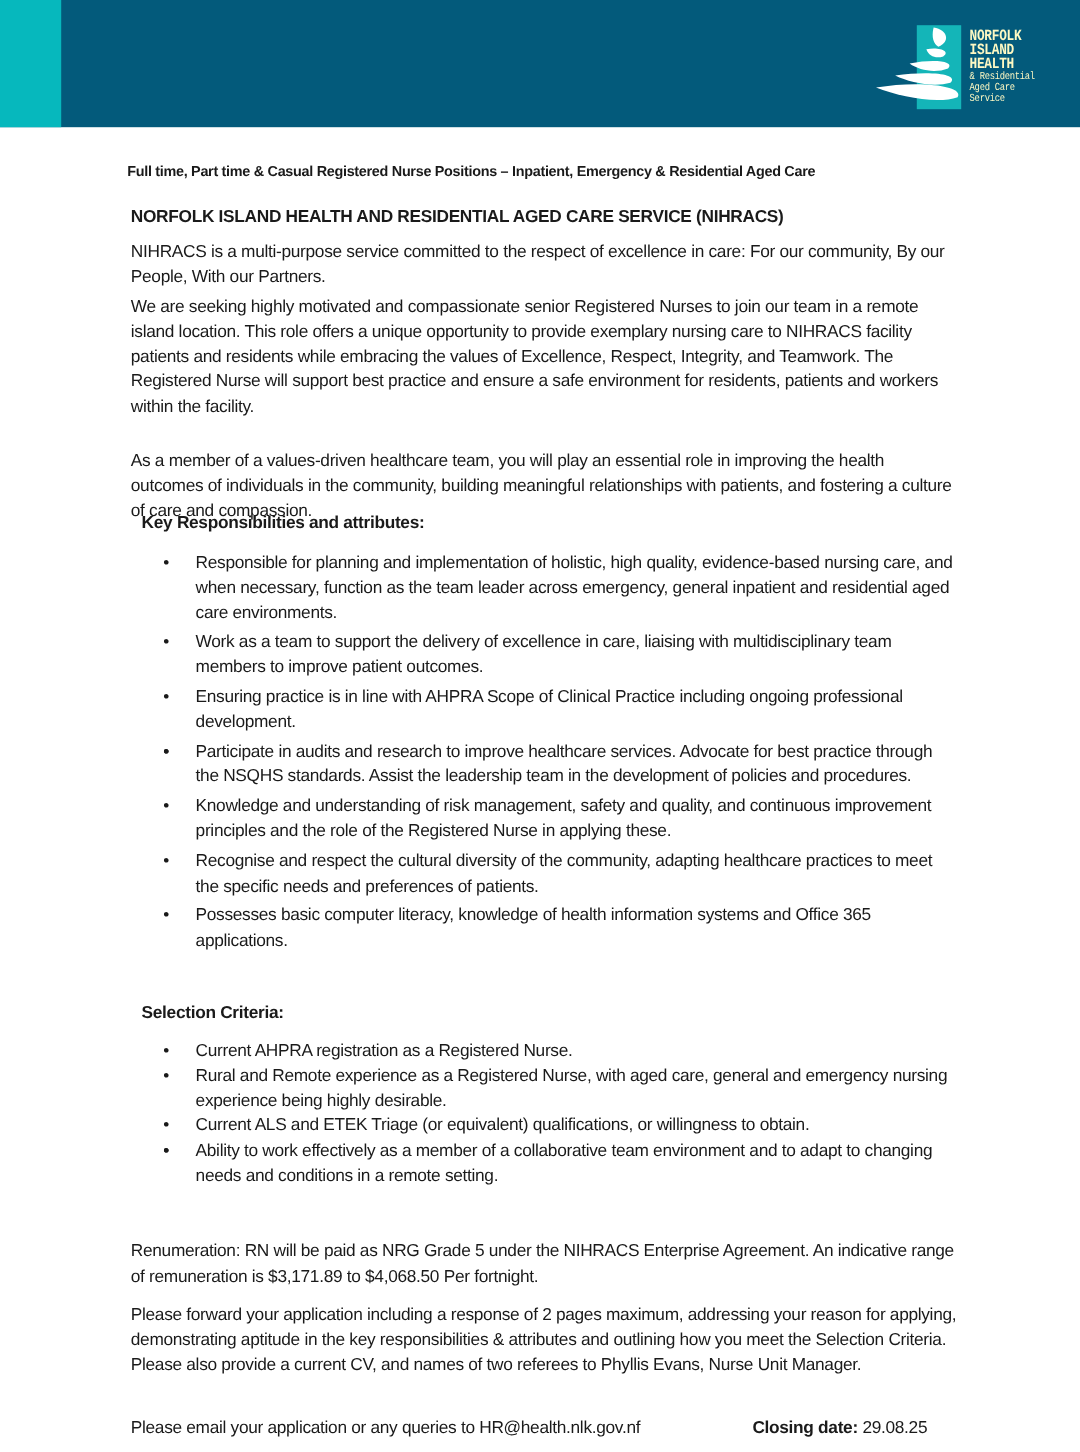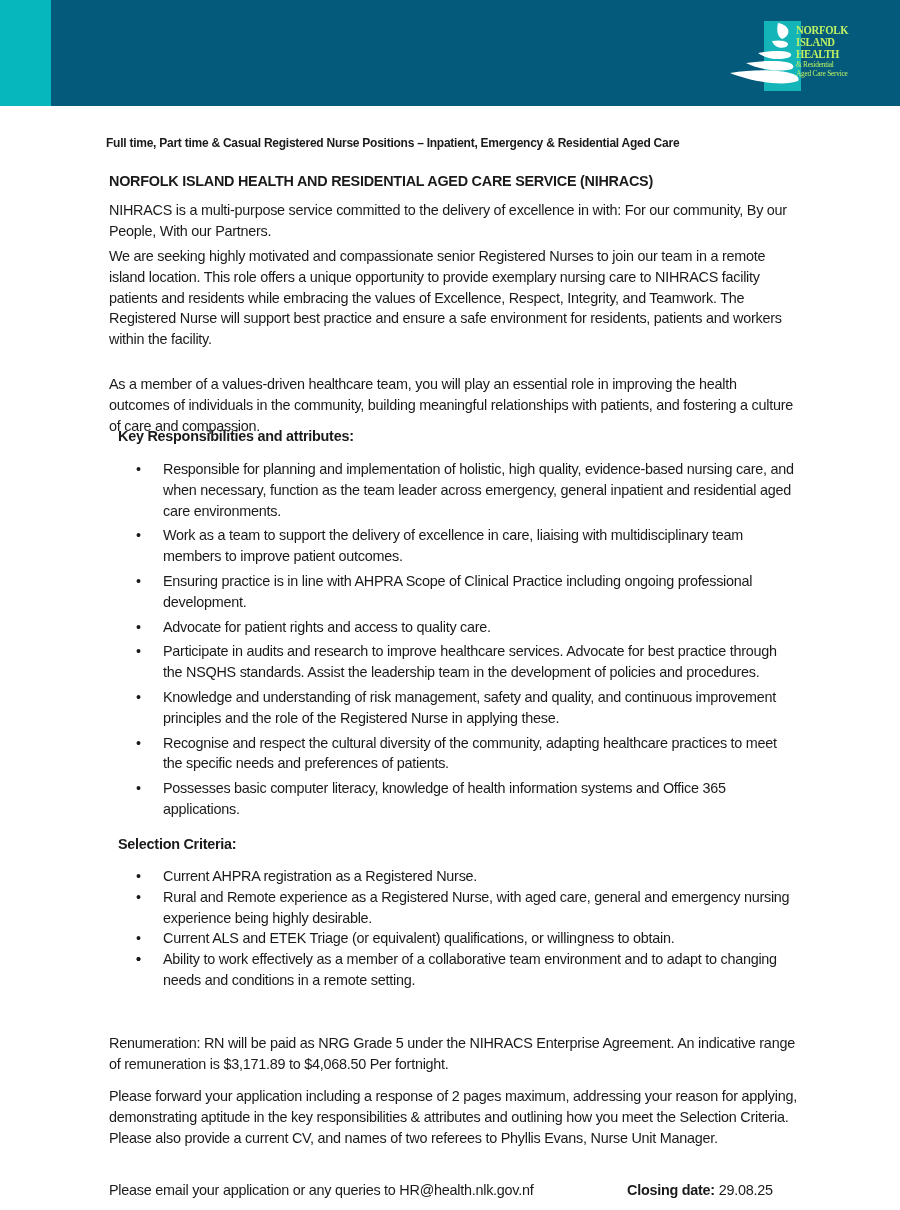--- a/index.html
+++ b/index.html
@@ -23,8 +23,8 @@
     }
     .logo svg.waves { position: absolute; left: 0; top: 0; }
     .logo .txt {
-      position: absolute; left: 68px; top: 5px; color: #bef264;
-      font-family: Liberation Serif, serif; line-height: 1;
+      position: absolute; left: 80px; top: 5px; color: #fef9c3;
+      font-family: Liberation Mono, monospace; line-height: 1;
     }
     .logo .big { font-size: 13px; font-weight: 700; letter-spacing: -0.3px; display: block; line-height: 12px; transform: scaleX(0.82); transform-origin: left; }
     .logo .small { font-size: 9px; display: block; line-height: 9px; letter-spacing: -0.3px; transform: scaleX(0.82); transform-origin: left; }

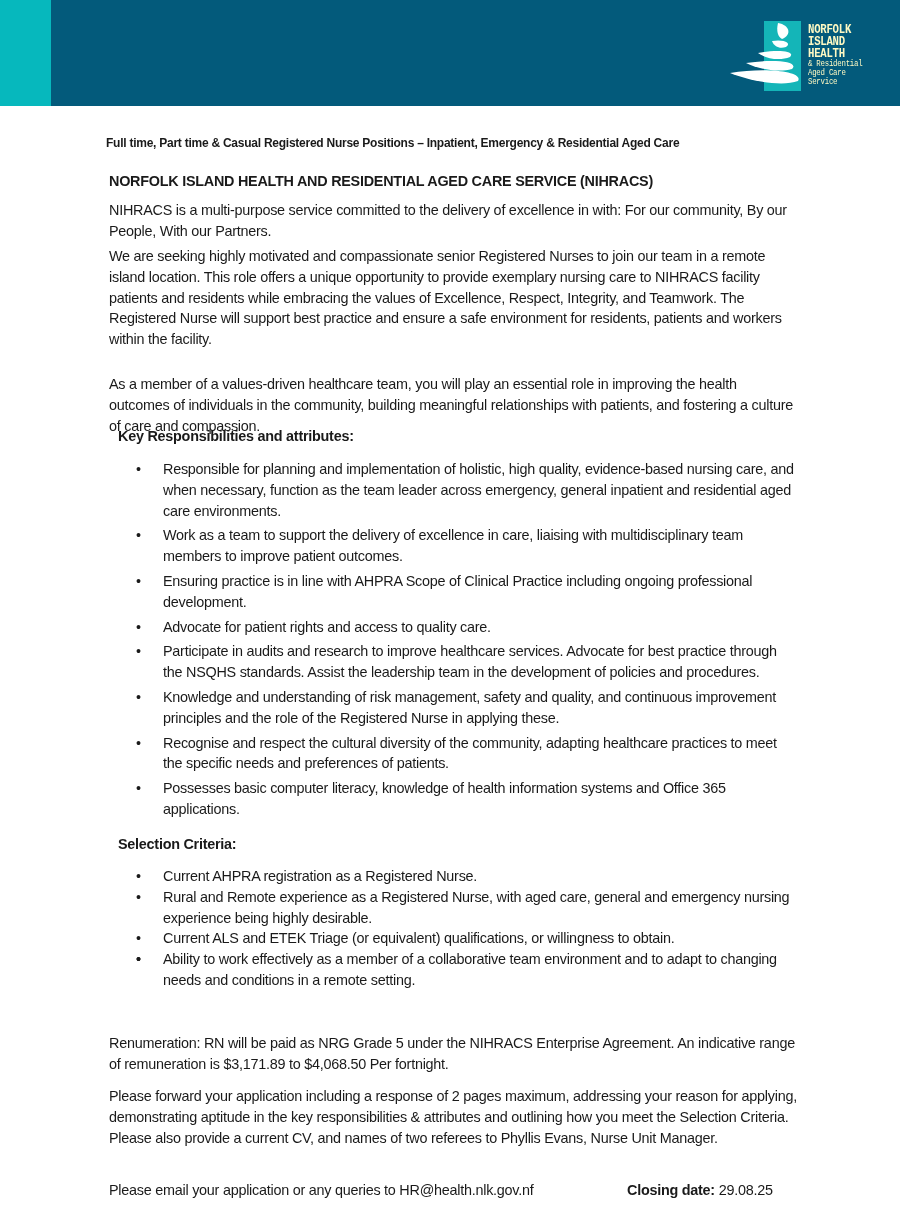--- a/index.html
+++ b/index.html
@@ -75,7 +75,7 @@
 <div class="doc-title">Full time, Part time &amp; Casual Registered Nurse Positions – Inpatient, Emergency &amp; Residential Aged Care</div>
 <div class="org-title">NORFOLK ISLAND HEALTH AND RESIDENTIAL AGED CARE SERVICE (NIHRACS)</div>
 
-<p class="para" style="top:200px;">NIHRACS is a multi-purpose service committed to the delivery of excellence in with: For our community, By our People, With our Partners.</p>
+<p class="para" style="top:200px;">NIHRACS is a multi-purpose service committed to the respect of excellence in care: For our community, By our People, With our Partners.</p>
 <p class="para" style="top:246px;">We are seeking highly motivated and compassionate senior Registered Nurses to join our team in a remote island location. This role offers a unique opportunity to provide exemplary nursing care to NIHRACS facility patients and residents while embracing the values of Excellence, Respect, Integrity, and Teamwork. The Registered Nurse will support best practice and ensure a safe environment for residents, patients and workers within the facility.</p>
 <p class="para" style="top:374px;">As a member of a values-driven healthcare team, you will play an essential role in improving the health outcomes of individuals in the community, building meaningful relationships with patients, and fostering a culture of care and compassion.</p>
 

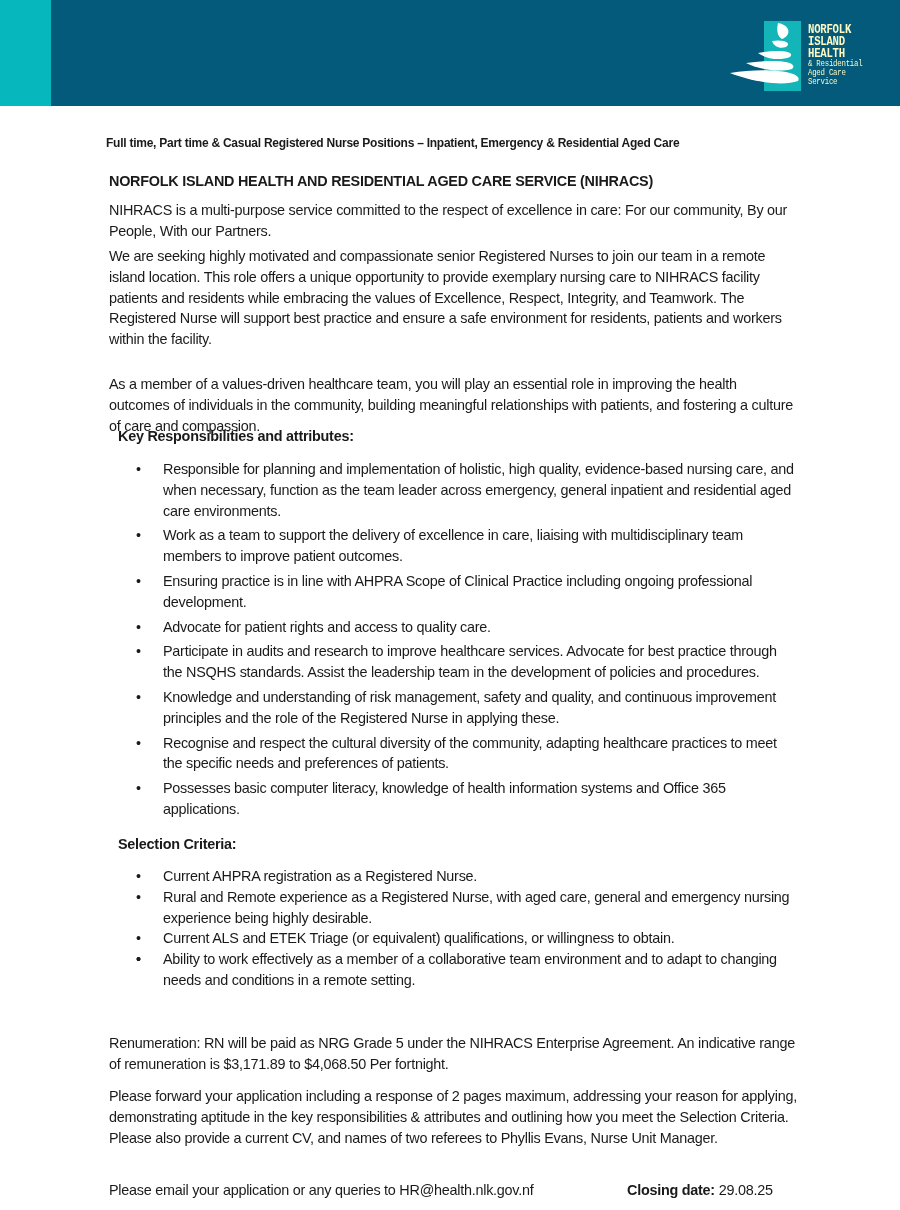--- a/index.html
+++ b/index.html
@@ -85,7 +85,7 @@
   <li><span class="dot">•</span><span>Responsible for planning and implementation of holistic, high quality, evidence-based nursing care, and when necessary, function as the team leader across emergency, general inpatient and residential aged care environments.</span></li>
   <li><span class="dot">•</span><span>Work as a team to support the delivery of excellence in care, liaising with multidisciplinary team members to improve patient outcomes.</span></li>
   <li><span class="dot">•</span><span>Ensuring practice is in line with AHPRA Scope of Clinical Practice including ongoing professional development.</span></li>
-  <li><span class="dot">•</span><span>Advocate for patient rights and access to quality care.</span></li>
+  <li><span class="dot">•</span></li>
   <li><span class="dot">•</span><span>Participate in audits and research to improve healthcare services. Advocate for best practice through the NSQHS standards. Assist the leadership team in the development of policies and procedures.</span></li>
   <li><span class="dot">•</span><span>Knowledge and understanding of risk management, safety and quality, and continuous improvement principles and the role of the Registered Nurse in applying these.</span></li>
   <li><span class="dot">•</span><span>Recognise and respect the cultural diversity of the community, adapting healthcare practices to meet the specific needs and preferences of patients.</span></li>

